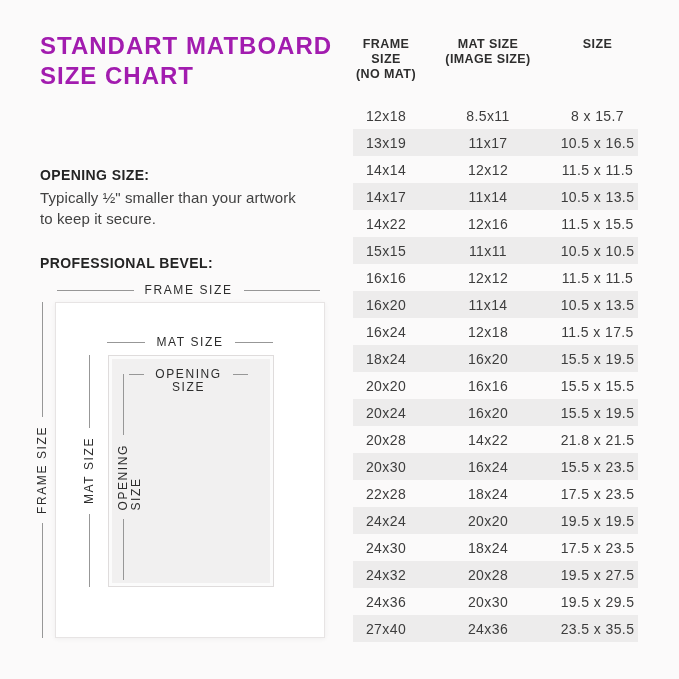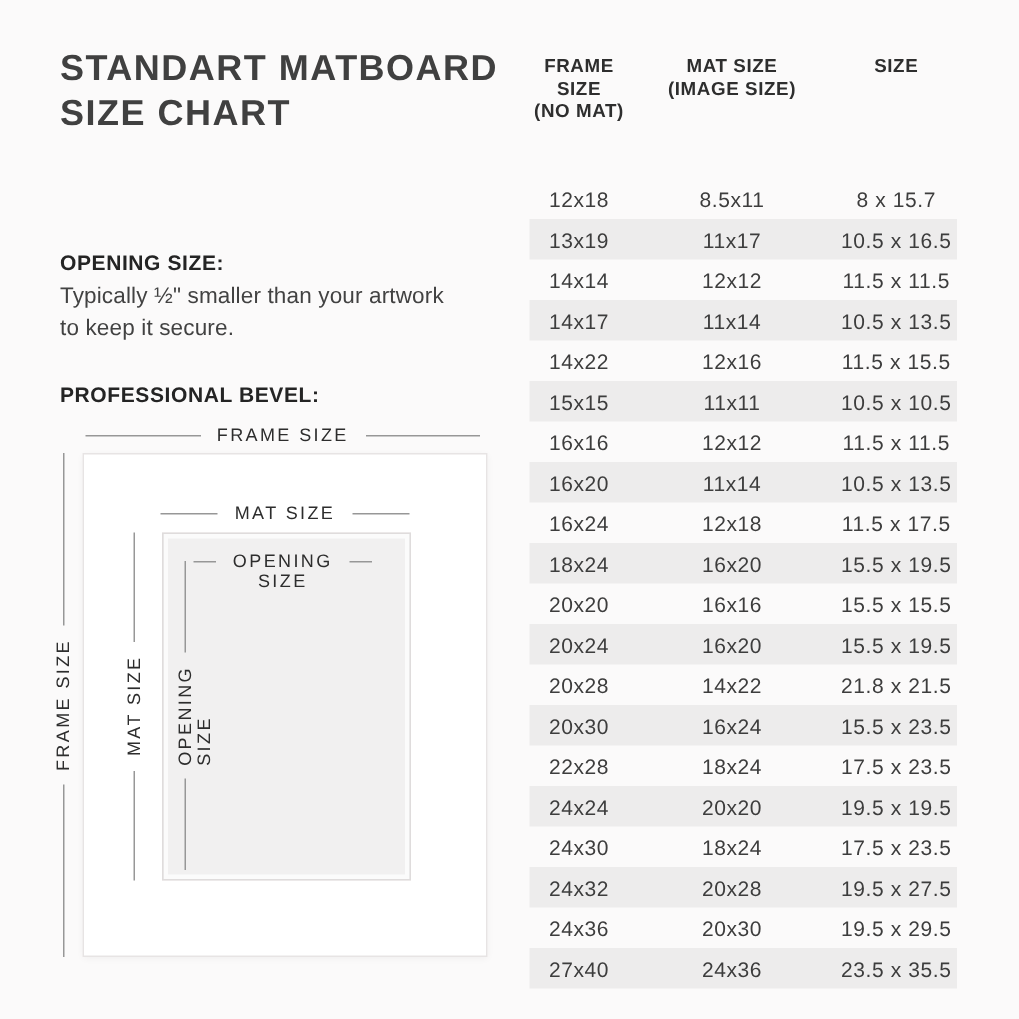--- a/index.html
+++ b/index.html
@@ -13,7 +13,7 @@
   .title {
     position:absolute; left:40px; top:31px; margin:0;
     font-size:24px; line-height:30px; font-weight:700;
-    letter-spacing:1px; color:#404040; white-space:pre-line;
+    letter-spacing:1px; color:#a21caf; white-space:pre-line;
   }
   .info { position:absolute; left:40px; width:320px; }
   .info-1 { top:120px; }

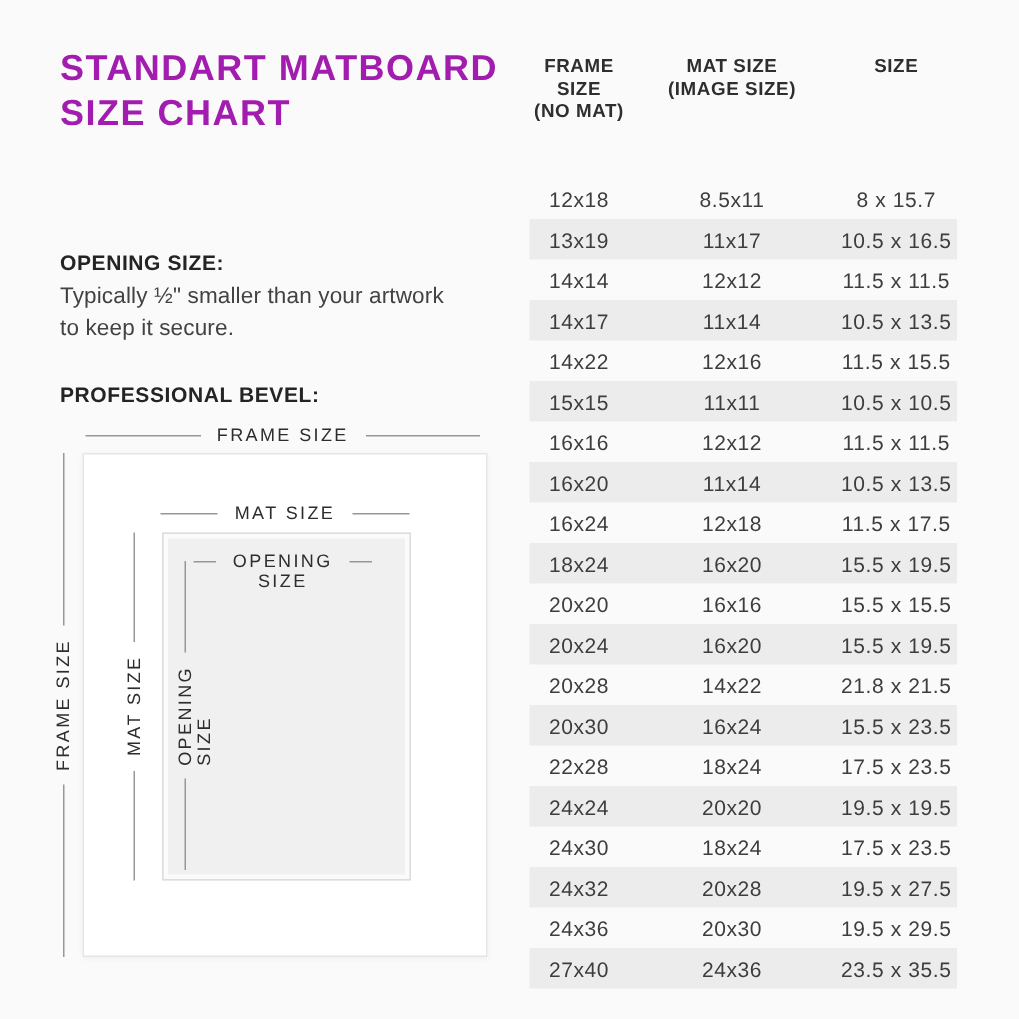--- a/index.html
+++ b/index.html
@@ -68,7 +68,7 @@
     font-size:12.5px; font-weight:700; line-height:15px;
     letter-spacing:0.4px; color:#2e2e2e;
   }
-  .tbody { margin-top:37px; }
+  .tbody { margin-top:20px; }
   .trow {
     display:grid; grid-template-columns:66px 138px 81px;
     height:27px; align-items:center;

